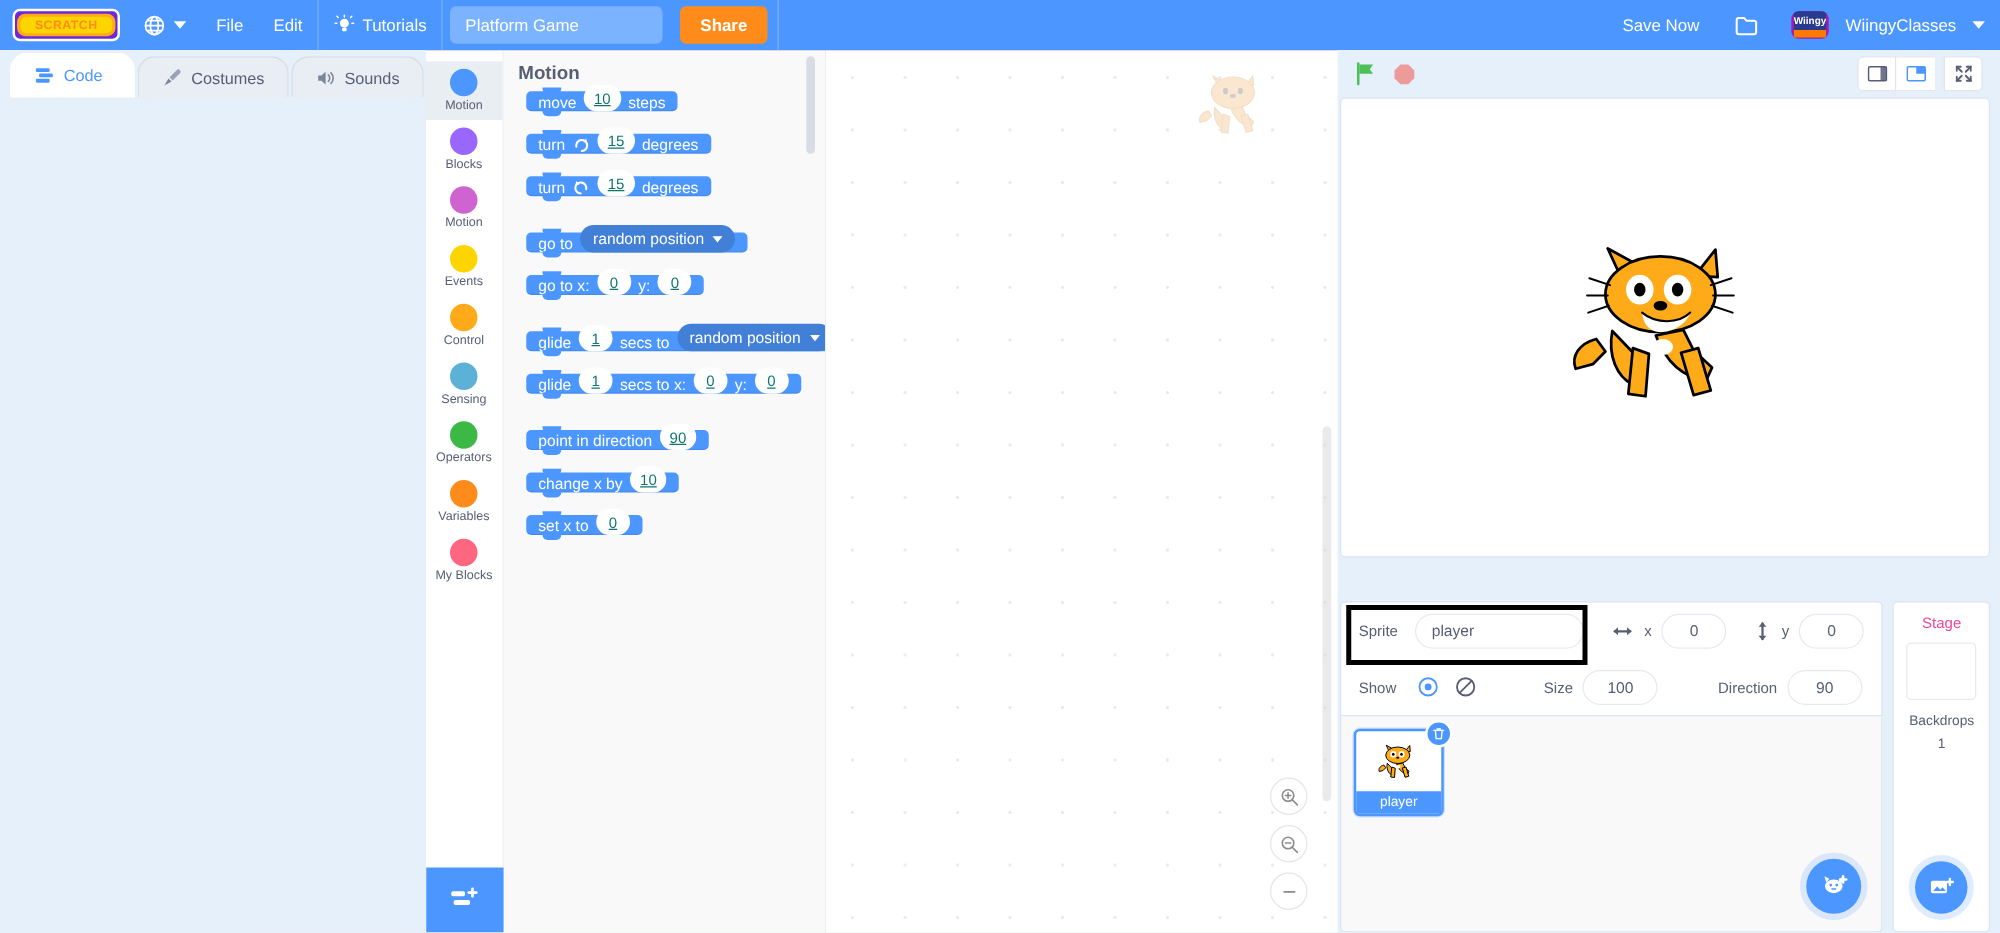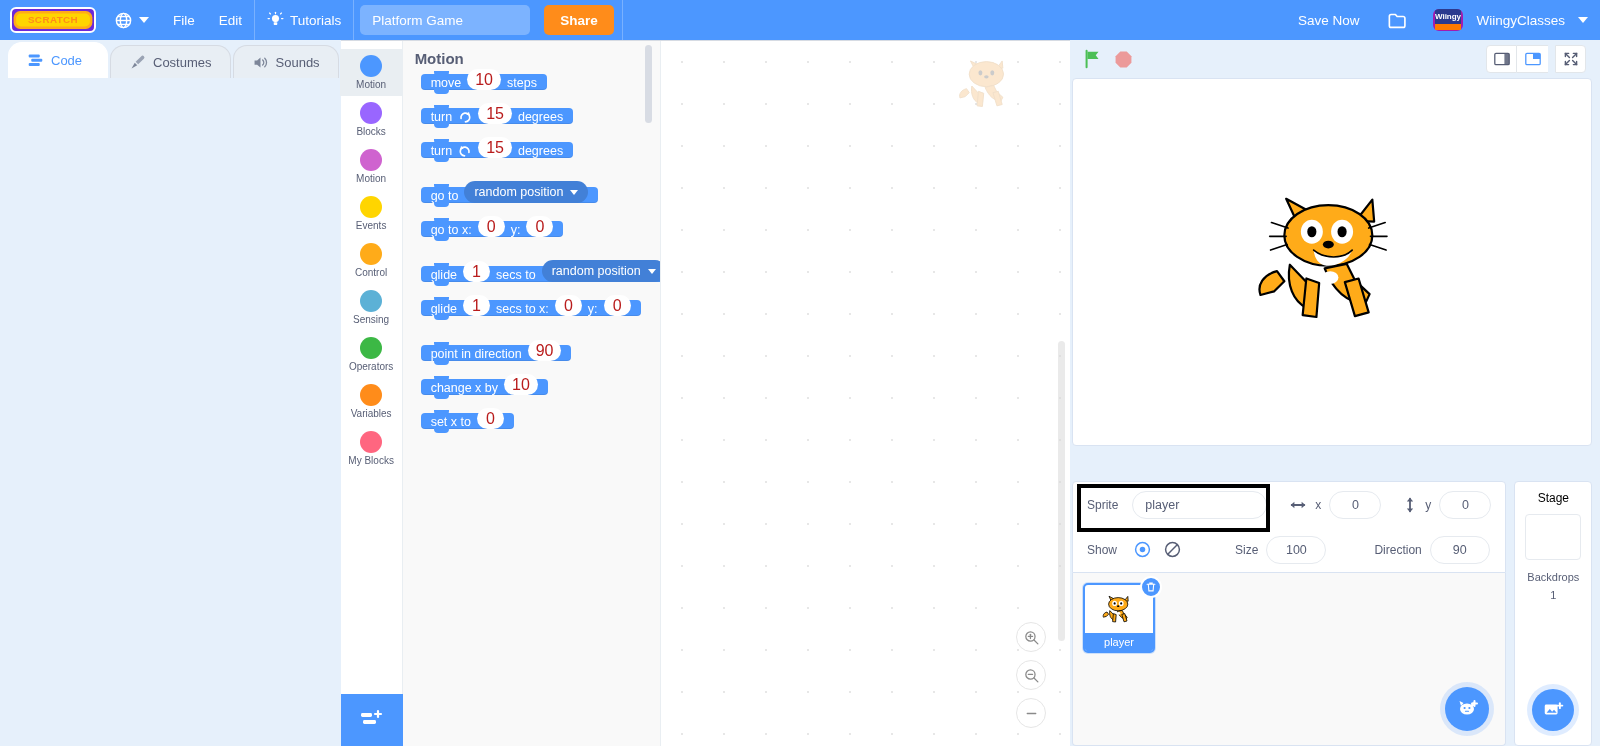--- a/index.html
+++ b/index.html
@@ -131,9 +131,9 @@
   .blk-row { margin: 0 0 16px 8px; }
   .blk-row.gap { margin-bottom: 27px; }
   .oval {
-    background: #fff; color: #b91c1c; border-radius: 13px;
+    background: #fff; color: #0f766e; border-radius: 13px;
     min-width: 27px; height: 21px; display: inline-flex;
-    align-items: center; justify-content: center; font-size: 16px; padding: 0 8px;
+    align-items: center; justify-content: center; font-size: 12px; padding: 0 8px; text-decoration: underline;
   }
   .drop {
     background: #4280d7; color: #fff; border-radius: 13px; height: 22px;

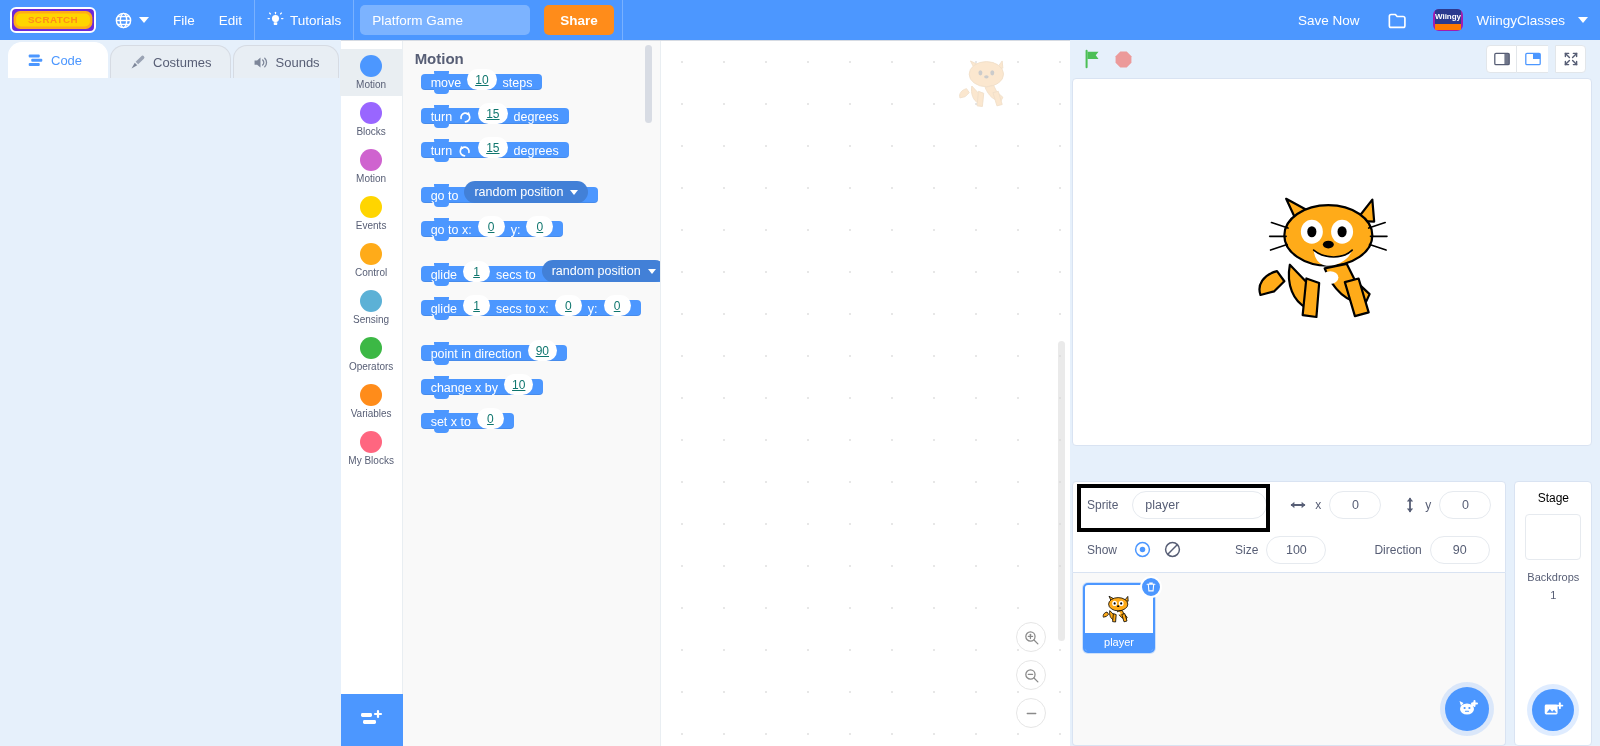--- a/index.html
+++ b/index.html
@@ -258,7 +258,7 @@
     display: flex; flex-direction: column; align-items: center;
     padding-top: 9px; position: relative;
   }
-  .stage-col-ttl { font-size: 12px; color: #000000; }
+  .stage-col-ttl { font-size: 12px; color: #ec4899; }
   .stage-thumb {
     width: 56px; height: 46px; background: #fff; border: 1px solid #e6eaef;
     border-radius: 4px; margin-top: 9px;

